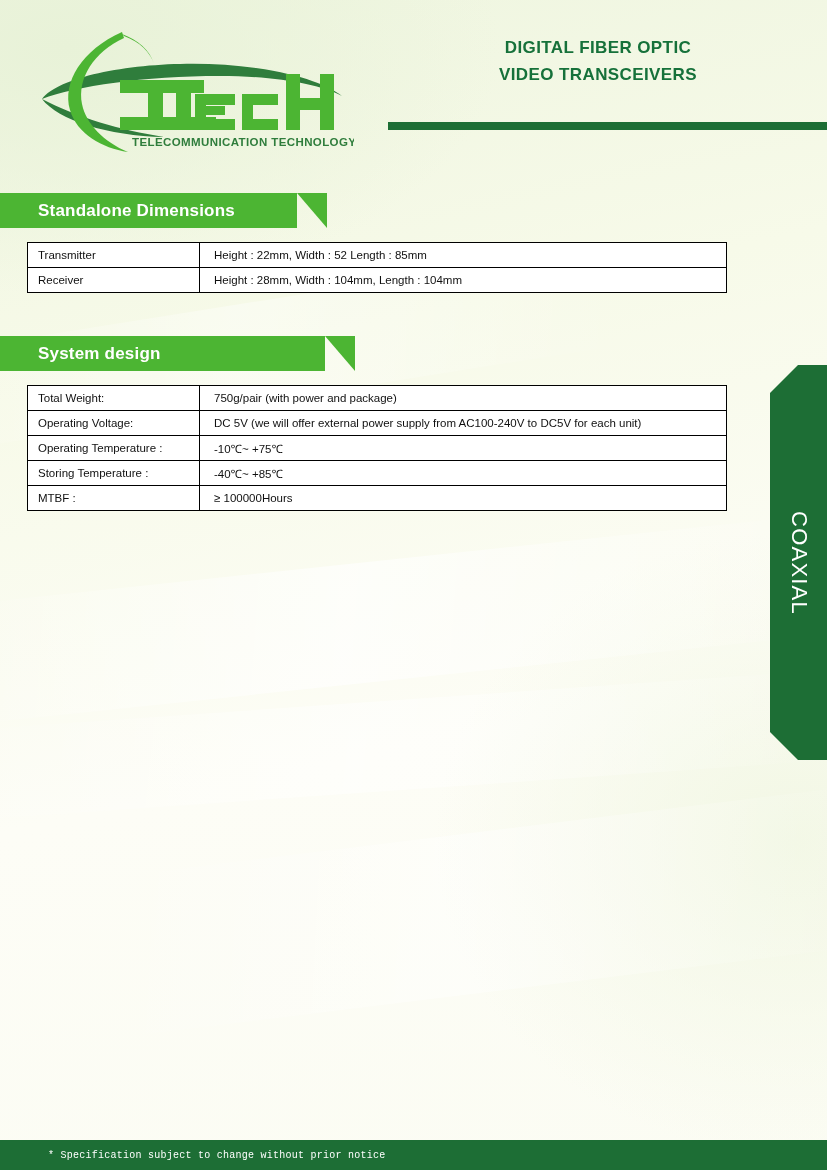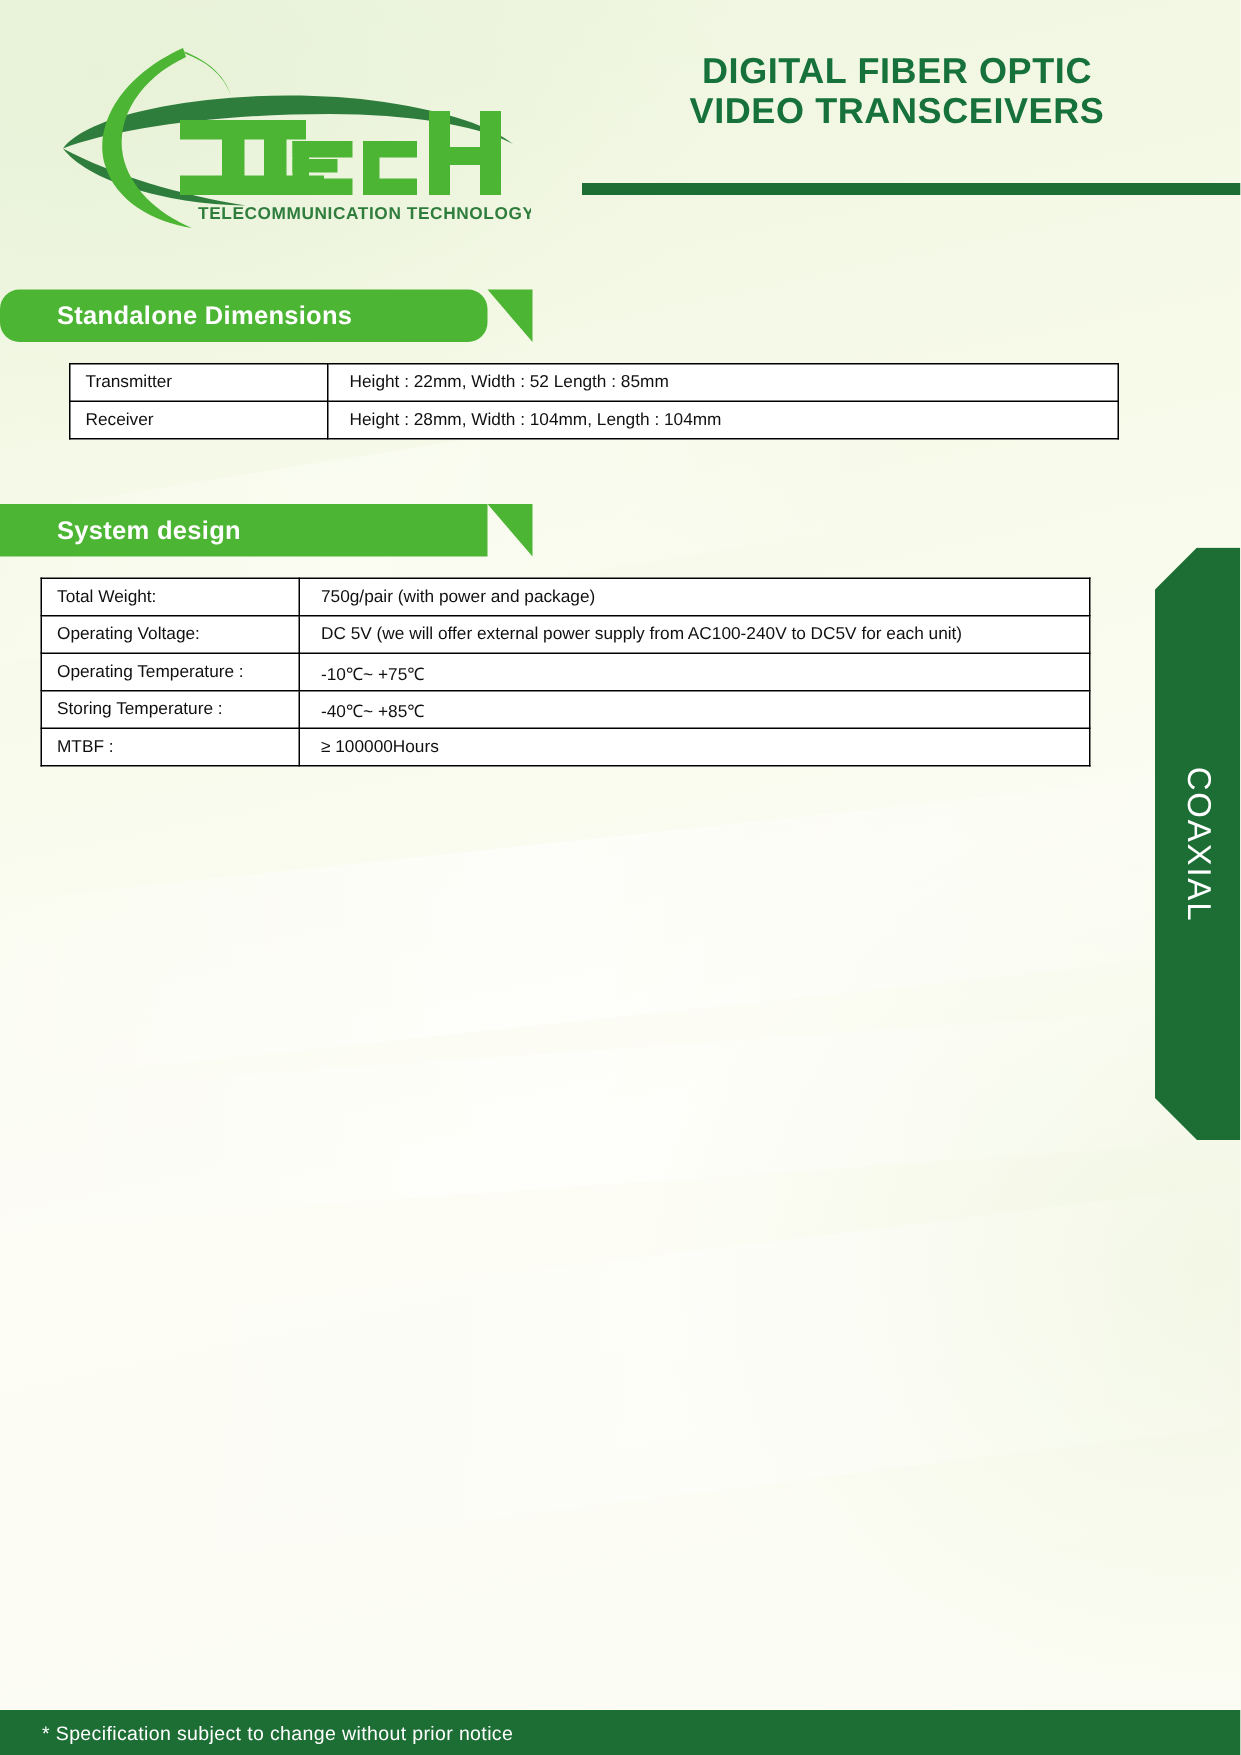--- a/index.html
+++ b/index.html
@@ -47,7 +47,7 @@
   .title-line {
     color: #16713a;
     font-weight: bold;
-    font-size: 24px;
+    font-size: 17px;
     letter-spacing: .4px;
     line-height: 27px;
     white-space: nowrap;

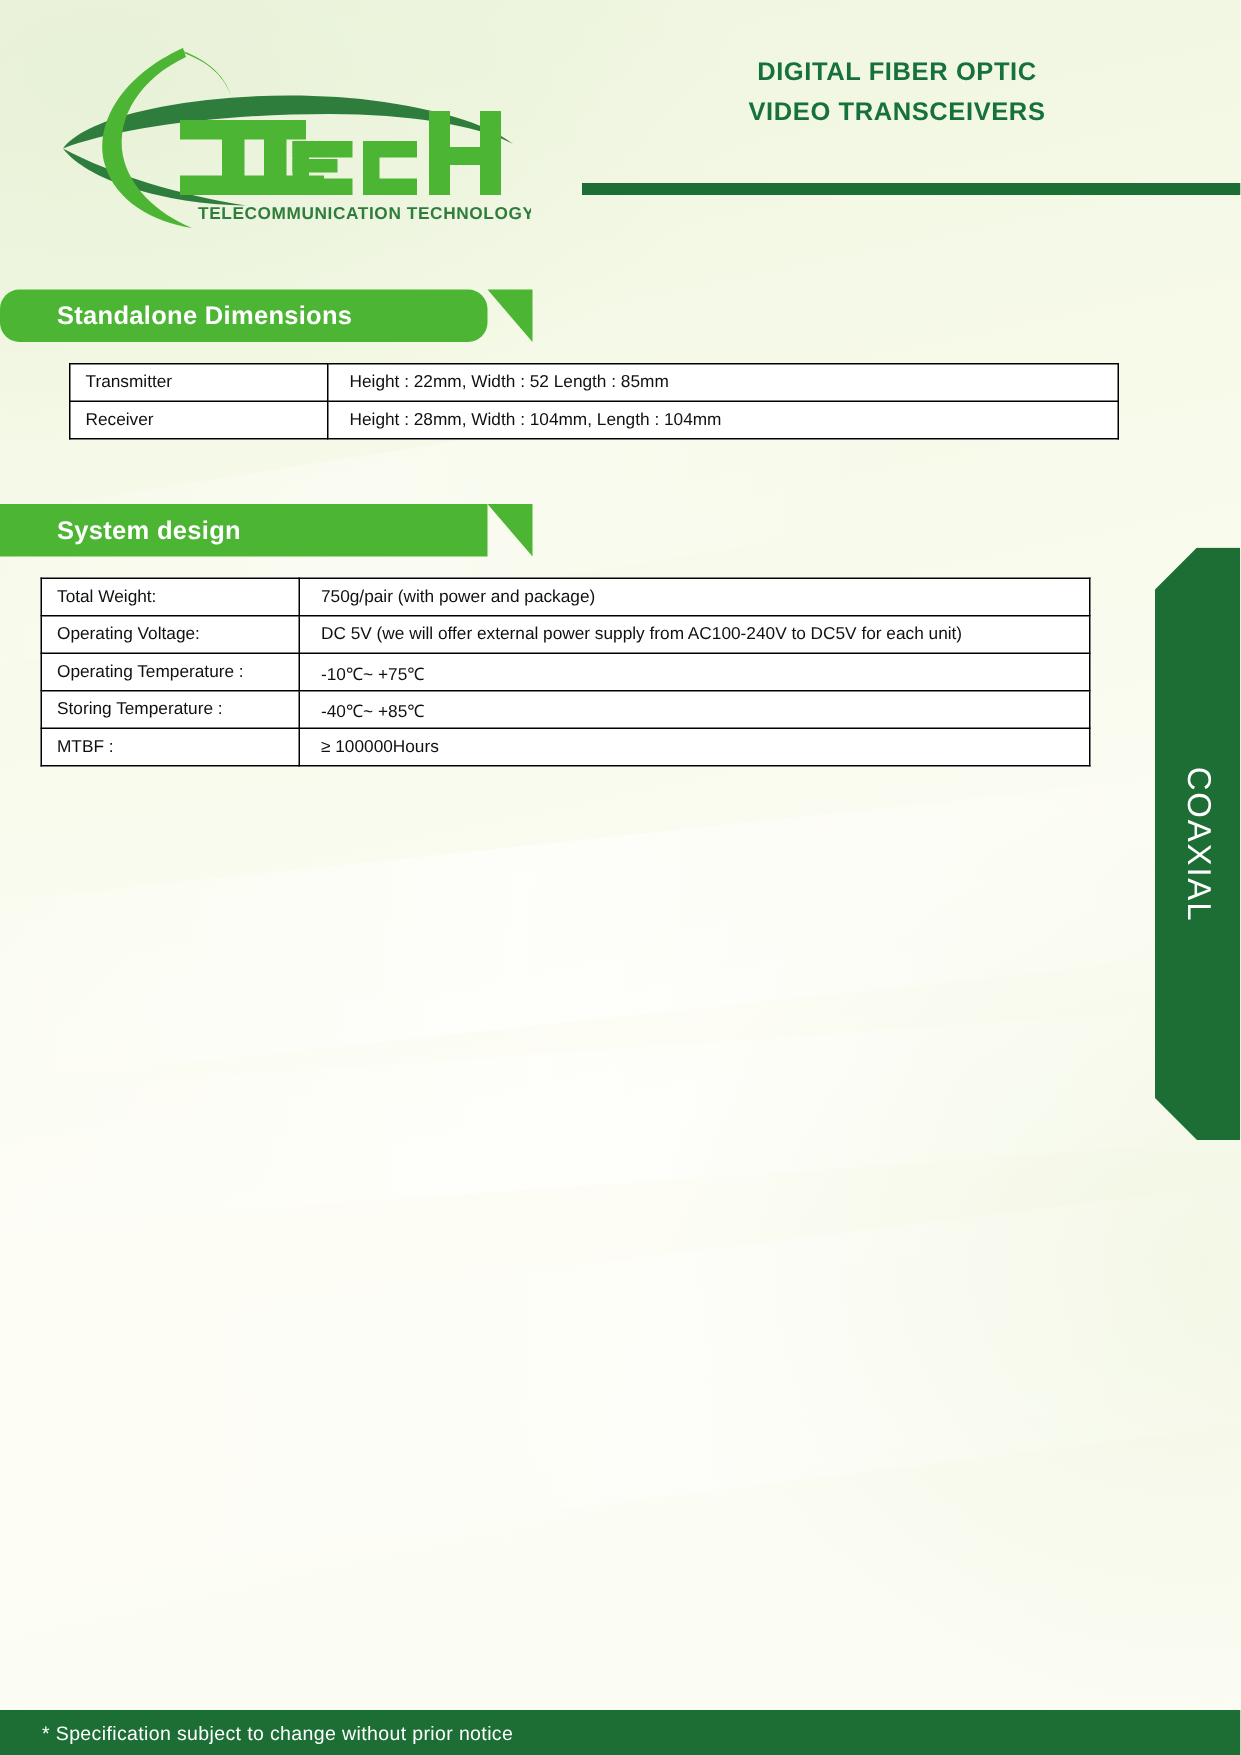--- a/index.html
+++ b/index.html
@@ -86,7 +86,7 @@
     white-space: nowrap;
   }
 
-  #banner-dimensions { top: 193px; width: 325px; border-radius: 13px; }
+  #banner-dimensions { top: 193px; width: 297px; }
   #banner-system     { top: 336px; width: 325px; text-align: right; }
 
   

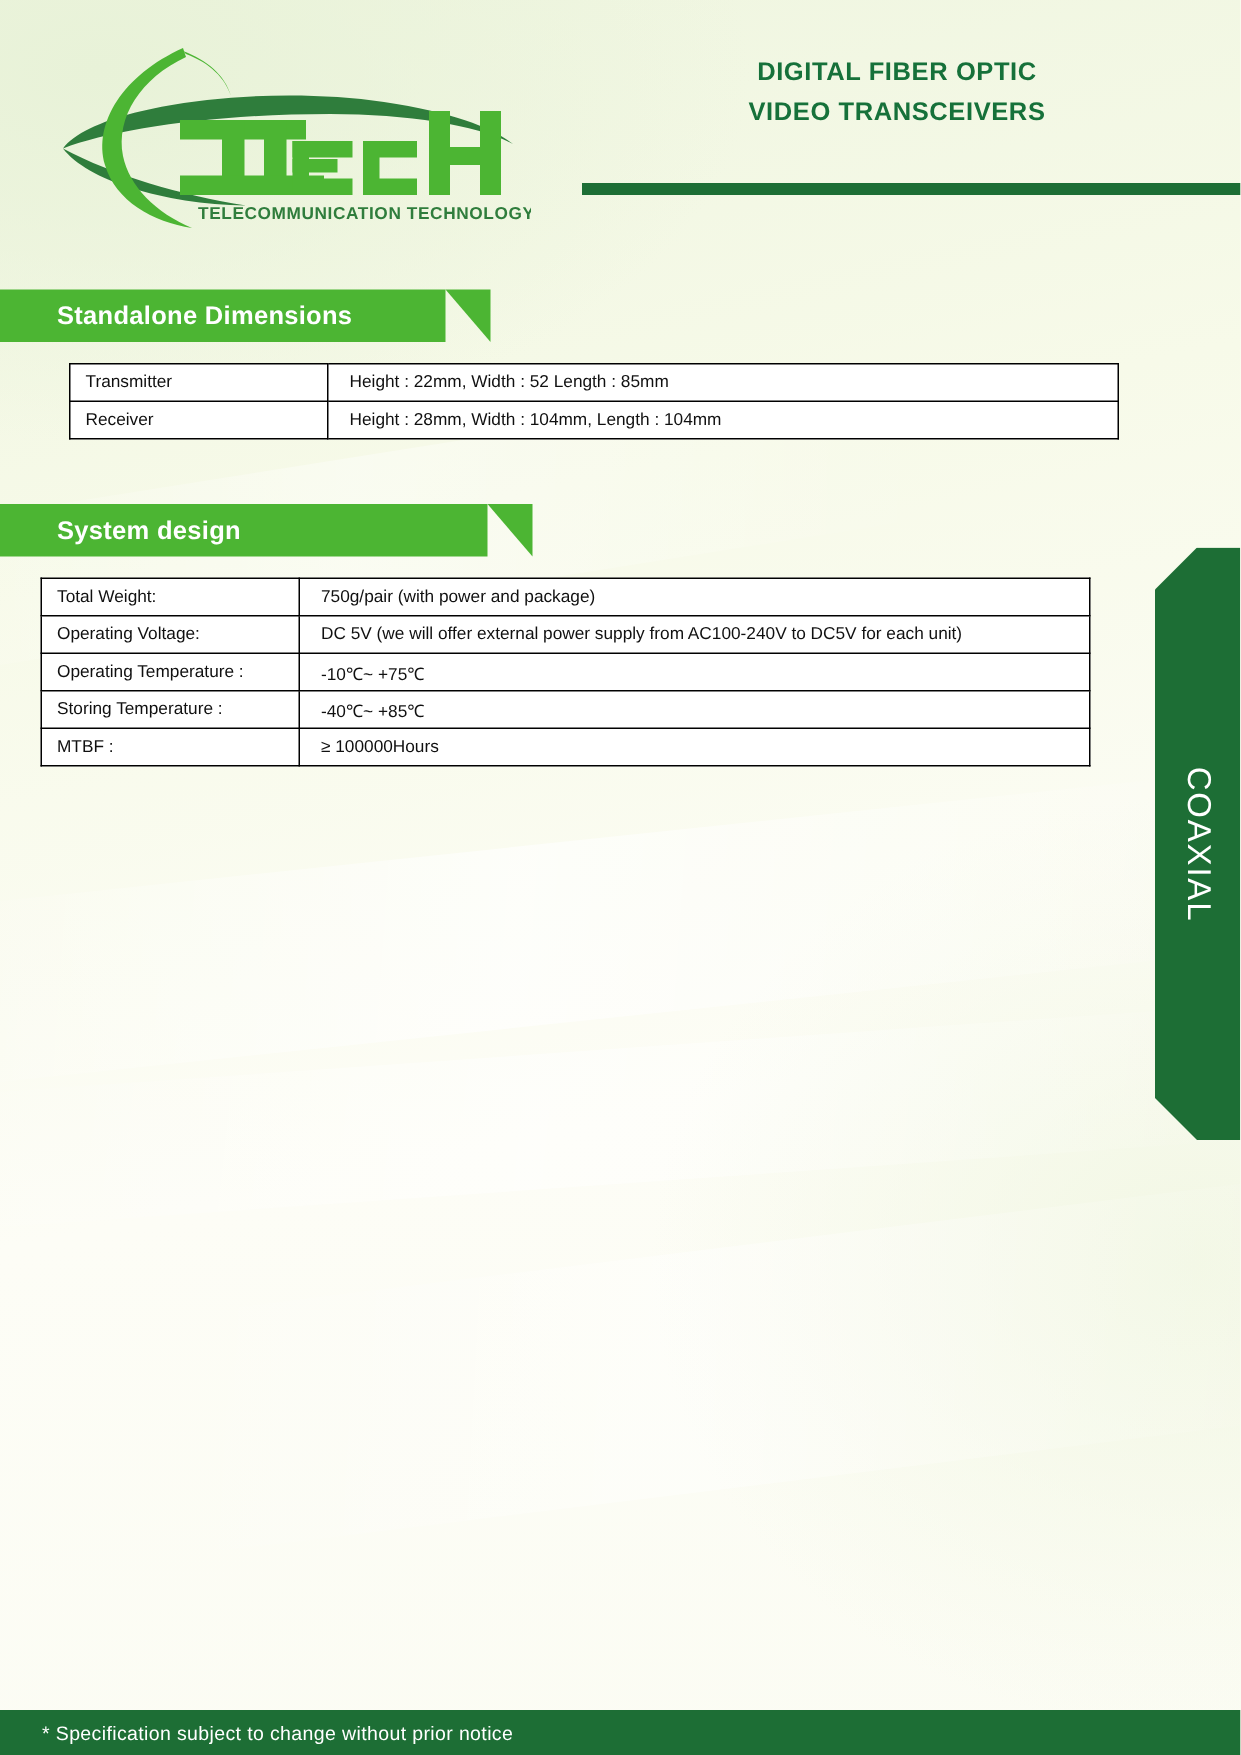--- a/index.html
+++ b/index.html
@@ -112,7 +112,7 @@
   .spec-table td.col-label { width: 172px; }
   .spec-table td.col-value { padding-left: 14px; }
 
-  #table-dimensions { top: 242px; margin-left: 19px; }
+  #table-dimensions { top: 242px; }
   #table-system     { top: 385px; }
 
   

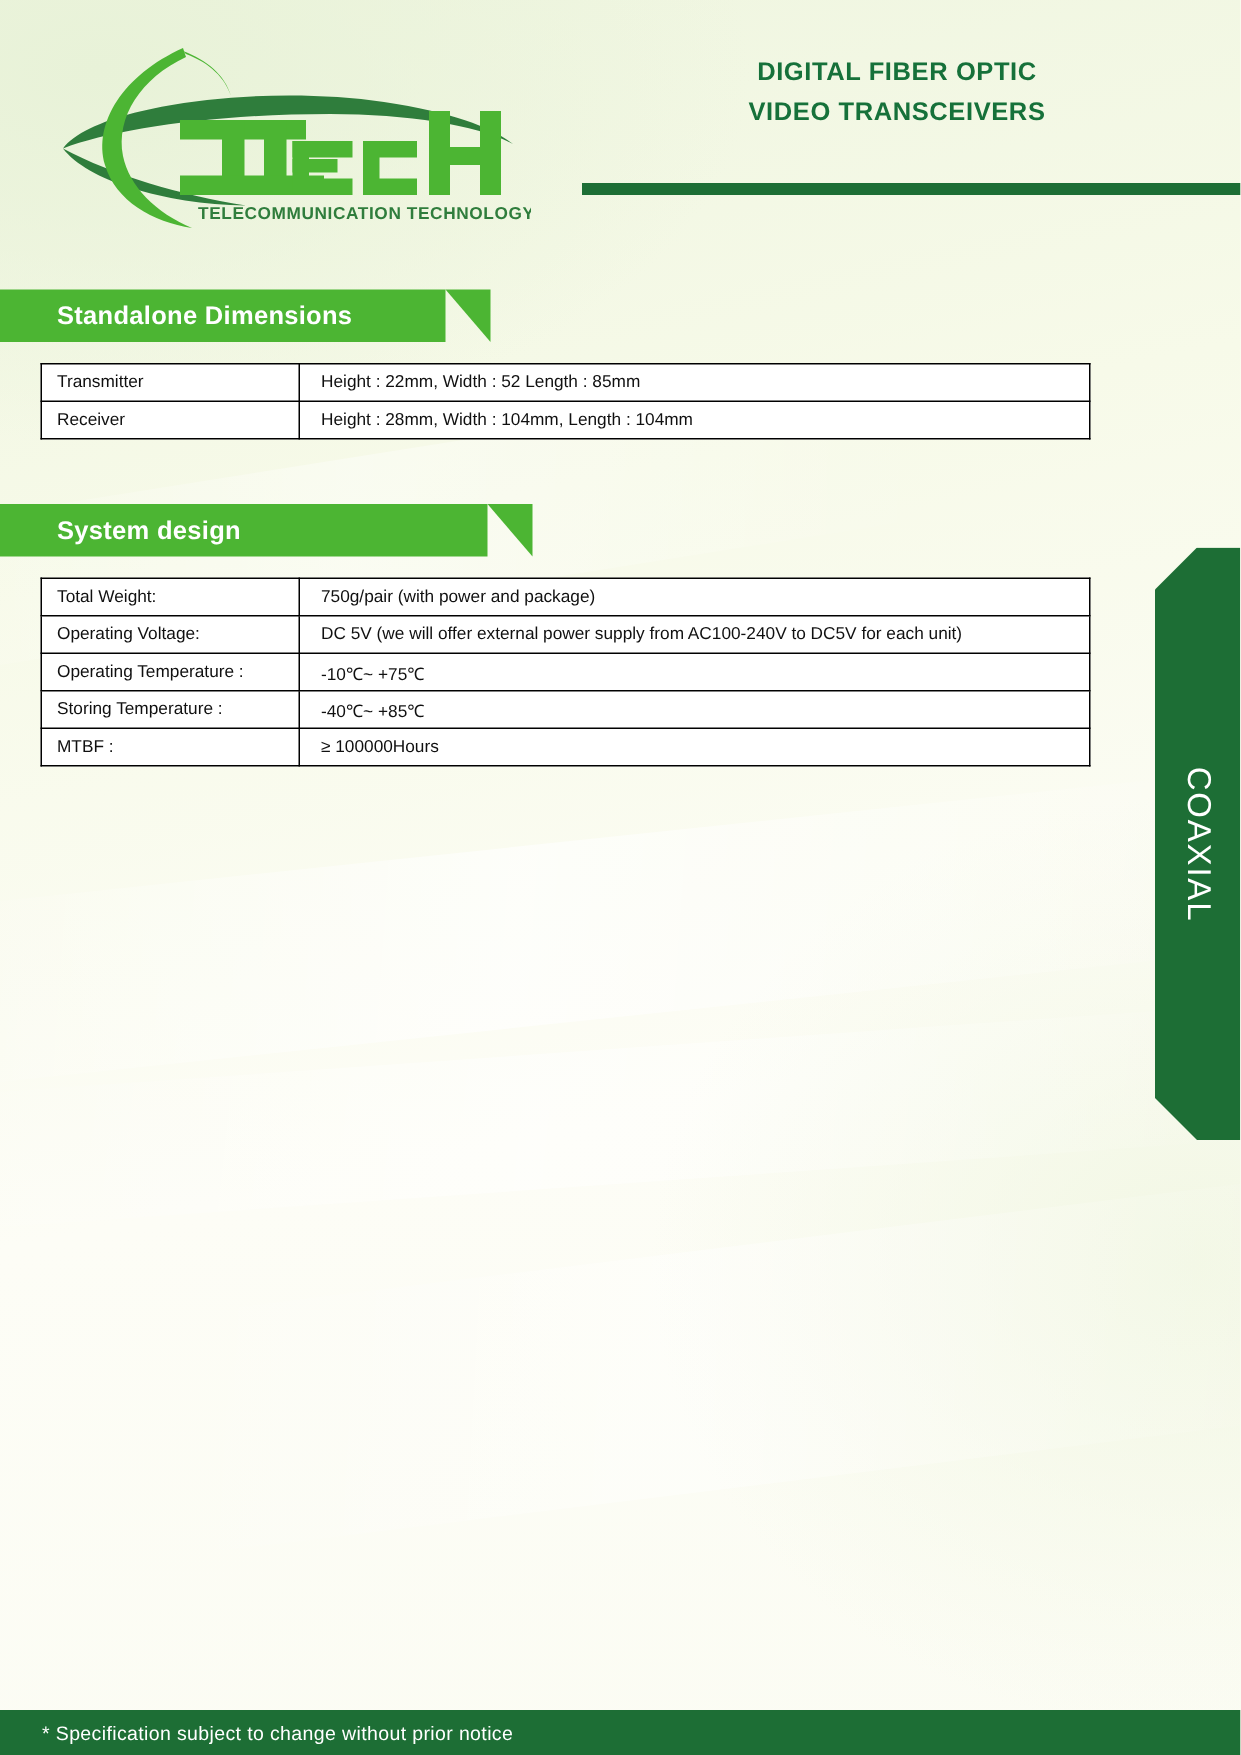--- a/index.html
+++ b/index.html
@@ -147,10 +147,11 @@
   }
   .footer-note {
     color: #ffffff;
-    font-size: 13px;
+    font-size: 10px;
     letter-spacing: .25px;
-    padding-left: 28px;
-    white-space: nowrap;
+    padding-left: 48px;
+    white-space: nowrap;
+    font-family: Liberation Mono, monospace;
   }
 </style>
 </head>

